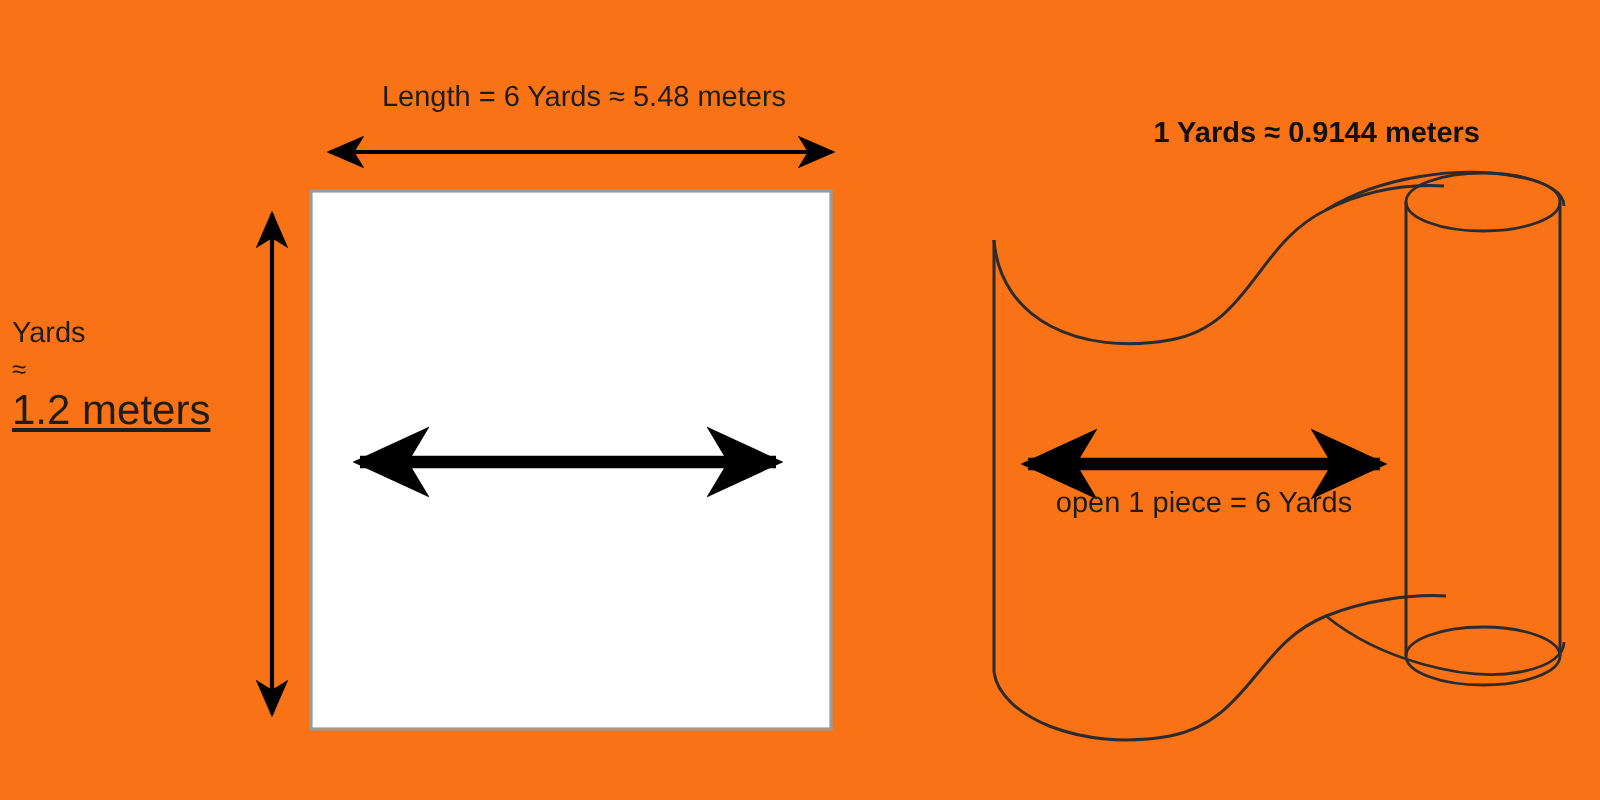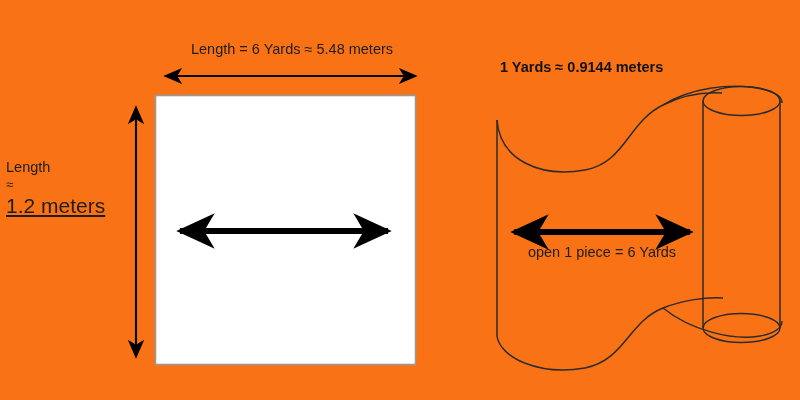--- a/index.html
+++ b/index.html
@@ -44,7 +44,7 @@
     left: 500px;
     top: 58px;
     width: 240px;
-    text-align: left;
+    text-align: right;
     font-size: 14.5px;
     font-weight: bold;
     color: #111111;

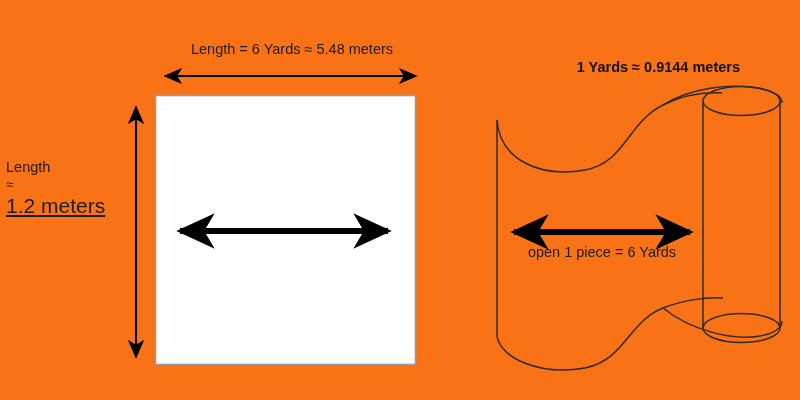--- a/index.html
+++ b/index.html
@@ -133,7 +133,7 @@
   <div class="lbl" id="yard-caption">1 Yards ≈ 0.9144 meters</div>
 
   <div class="lbl" id="width-block">
-    <div>Length</div>
+    <div>Yards</div>
     <div class="line-approx">≈</div>
     <div class="line-big">1.2 meters</div>
   </div>

